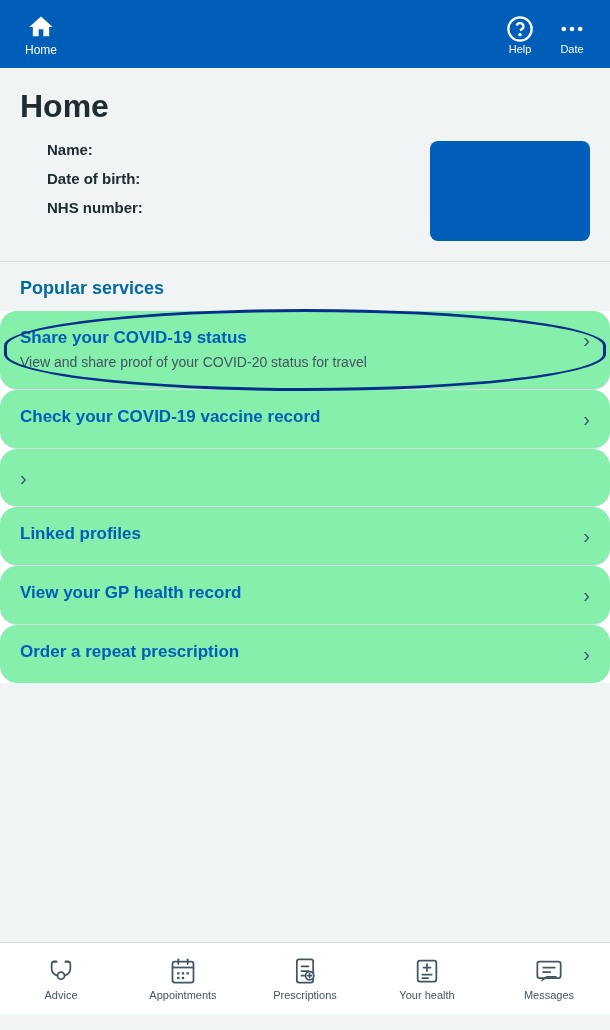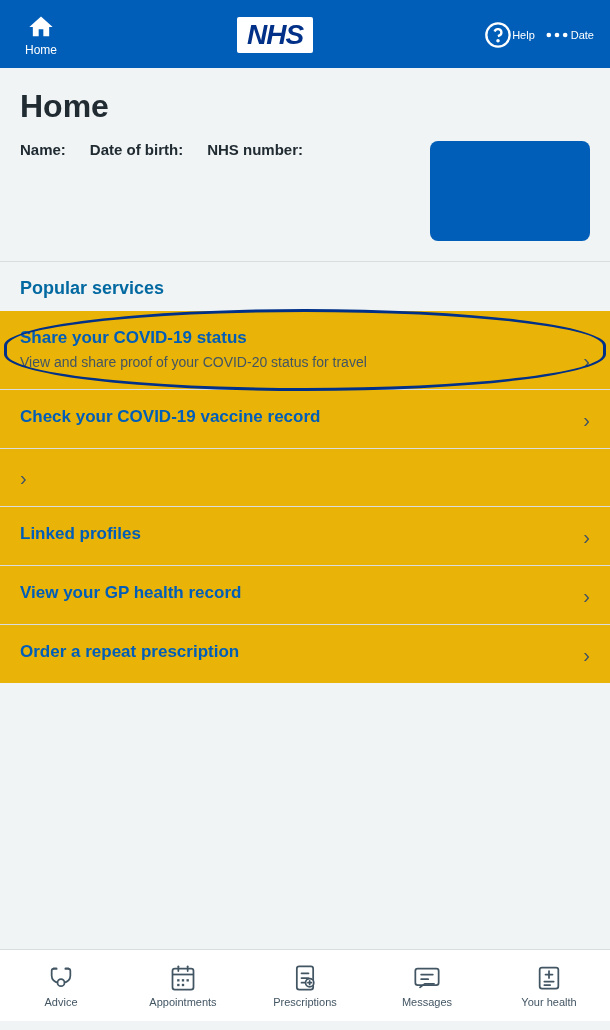--- a/index.html
+++ b/index.html
@@ -216,7 +216,6 @@
     <span>Home</span>
   </div>
 
-  <div class="nhs-logo">NHS</div>
 
   <div class="header-right">
     <div class="header-icon-btn">

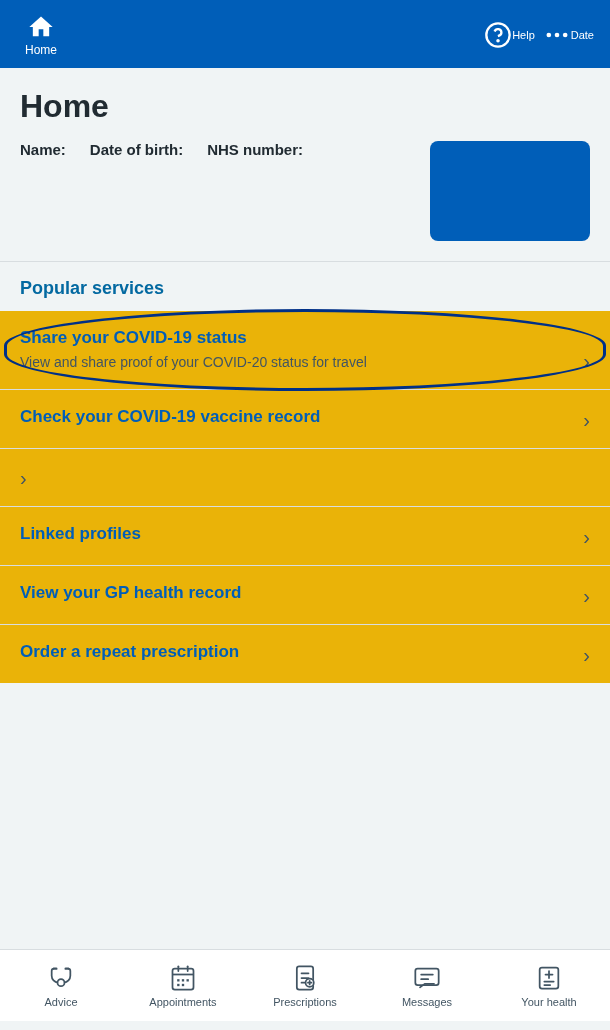--- a/index.html
+++ b/index.html
@@ -51,7 +51,7 @@
     }
     .header-icon-btn {
       display: flex;
-      flex-direction: row;
+      flex-direction: column;
       align-items: center;
       color: white;
       font-size: 11px;

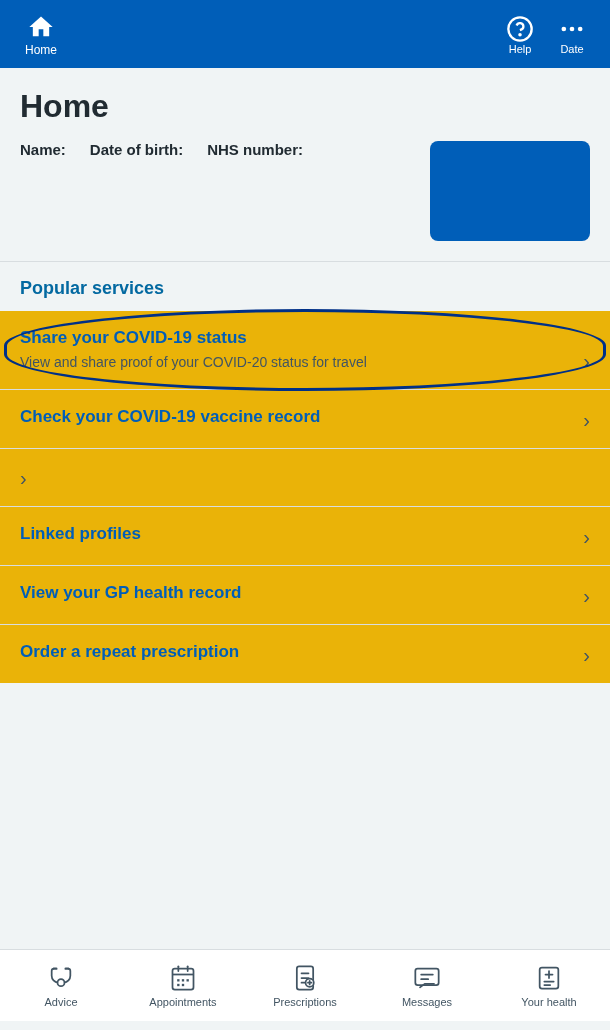--- a/index.html
+++ b/index.html
@@ -81,8 +81,9 @@
     }
     .user-info-labels {
       display: flex;
-      flex-direction: row;
-      gap: 24px;
+      flex-direction: column;
+      gap: 12px;
+      margin-left: 27px;
     }
     .user-info-label {
       font-weight: 700;

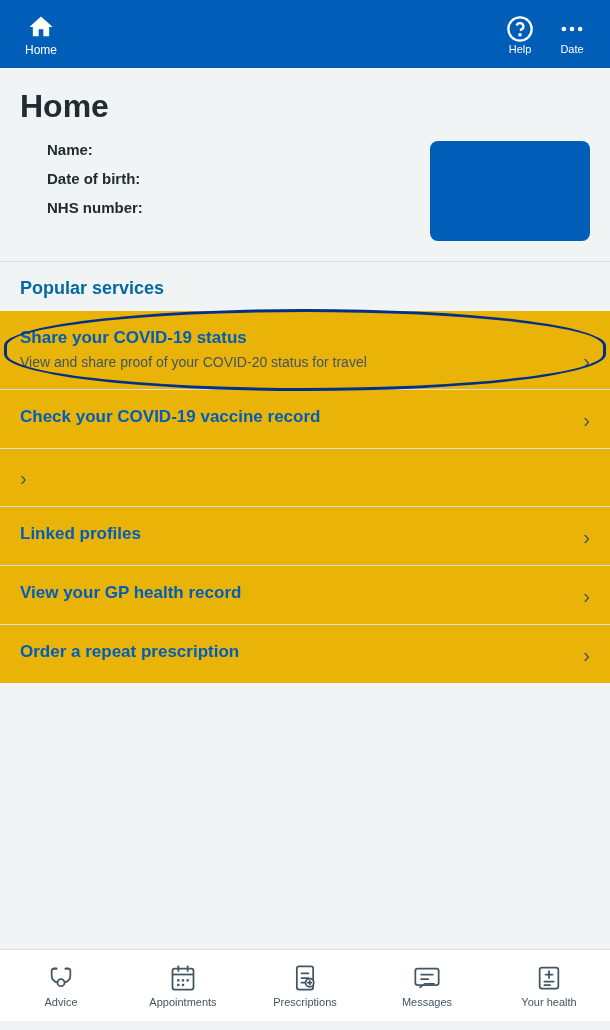--- a/index.html
+++ b/index.html
@@ -125,9 +125,10 @@
       cursor: pointer;
       display: flex;
       justify-content: space-between;
-      align-items: flex-end;
-      background: #eab308;
+      align-items: flex-start;
+      background: #86efac;
       position: relative;
+      border-radius: 17px;
     }
     .service-item:last-child {
       border-bottom: none;

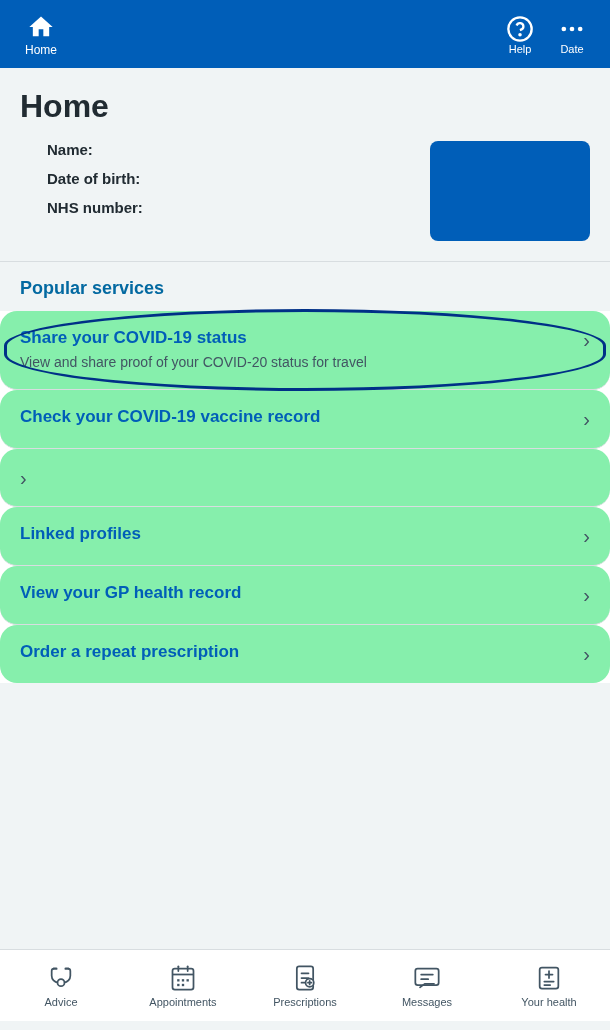--- a/index.html
+++ b/index.html
@@ -176,7 +176,7 @@
     
     .bottom-nav {
       position: fixed;
-      bottom: 9px;
+      bottom: 16px;
       width: 610px;
       background: white;
       border-top: 1px solid #d8dde0;

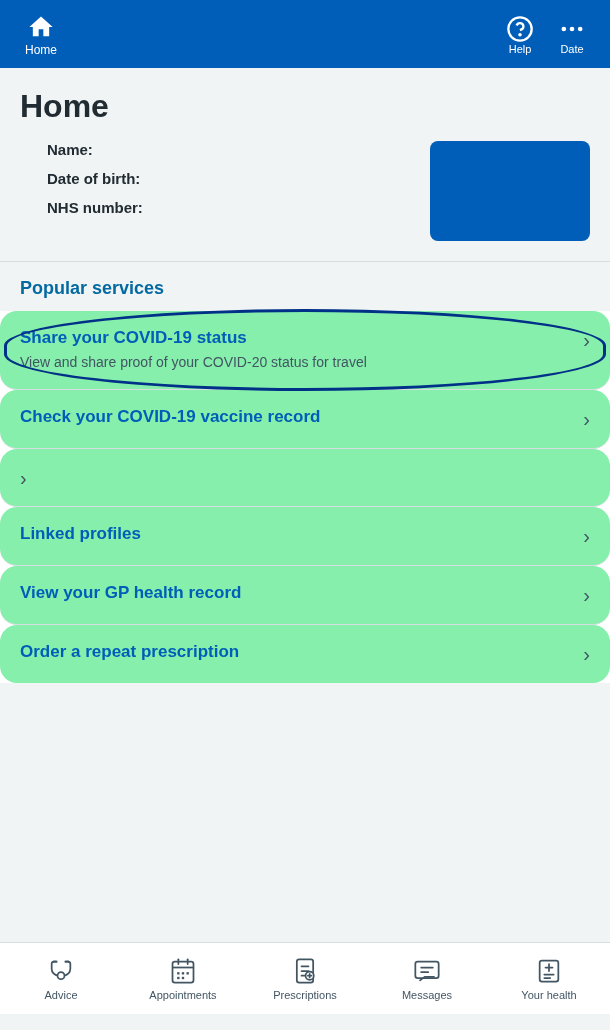--- a/index.html
+++ b/index.html
@@ -343,16 +343,6 @@
 
   <div class="bottom-nav-item">
     <svg viewBox="0 0 24 24">
-      <rect x="2" y="4" width="20" height="14" rx="2" stroke-width="1.5"></rect>
-      <path d="M6 20l4-3h8" stroke-width="1.5" stroke-linecap="round" stroke-linejoin="round"></path>
-      <line x1="7" y1="9" x2="17" y2="9" stroke-width="1.5" stroke-linecap="round"></line>
-      <line x1="7" y1="13" x2="13" y2="13" stroke-width="1.5" stroke-linecap="round"></line>
-    </svg>
-    <span>Messages</span>
-  </div>
-
-  <div class="bottom-nav-item">
-    <svg viewBox="0 0 24 24">
       <rect x="4" y="3" width="16" height="18" rx="2" stroke-width="1.5"></rect>
       <line x1="9" y1="9" x2="15" y2="9" stroke-width="1.5" stroke-linecap="round"></line>
       <line x1="12" y1="6" x2="12" y2="12" stroke-width="1.5" stroke-linecap="round"></line>
@@ -362,6 +352,16 @@
     <span>Your health</span>
   </div>
 
+  <div class="bottom-nav-item">
+    <svg viewBox="0 0 24 24">
+      <rect x="2" y="4" width="20" height="14" rx="2" stroke-width="1.5"></rect>
+      <path d="M6 20l4-3h8" stroke-width="1.5" stroke-linecap="round" stroke-linejoin="round"></path>
+      <line x1="7" y1="9" x2="17" y2="9" stroke-width="1.5" stroke-linecap="round"></line>
+      <line x1="7" y1="13" x2="13" y2="13" stroke-width="1.5" stroke-linecap="round"></line>
+    </svg>
+    <span>Messages</span>
+  </div>
+
 </nav>
 
 </body></html>

